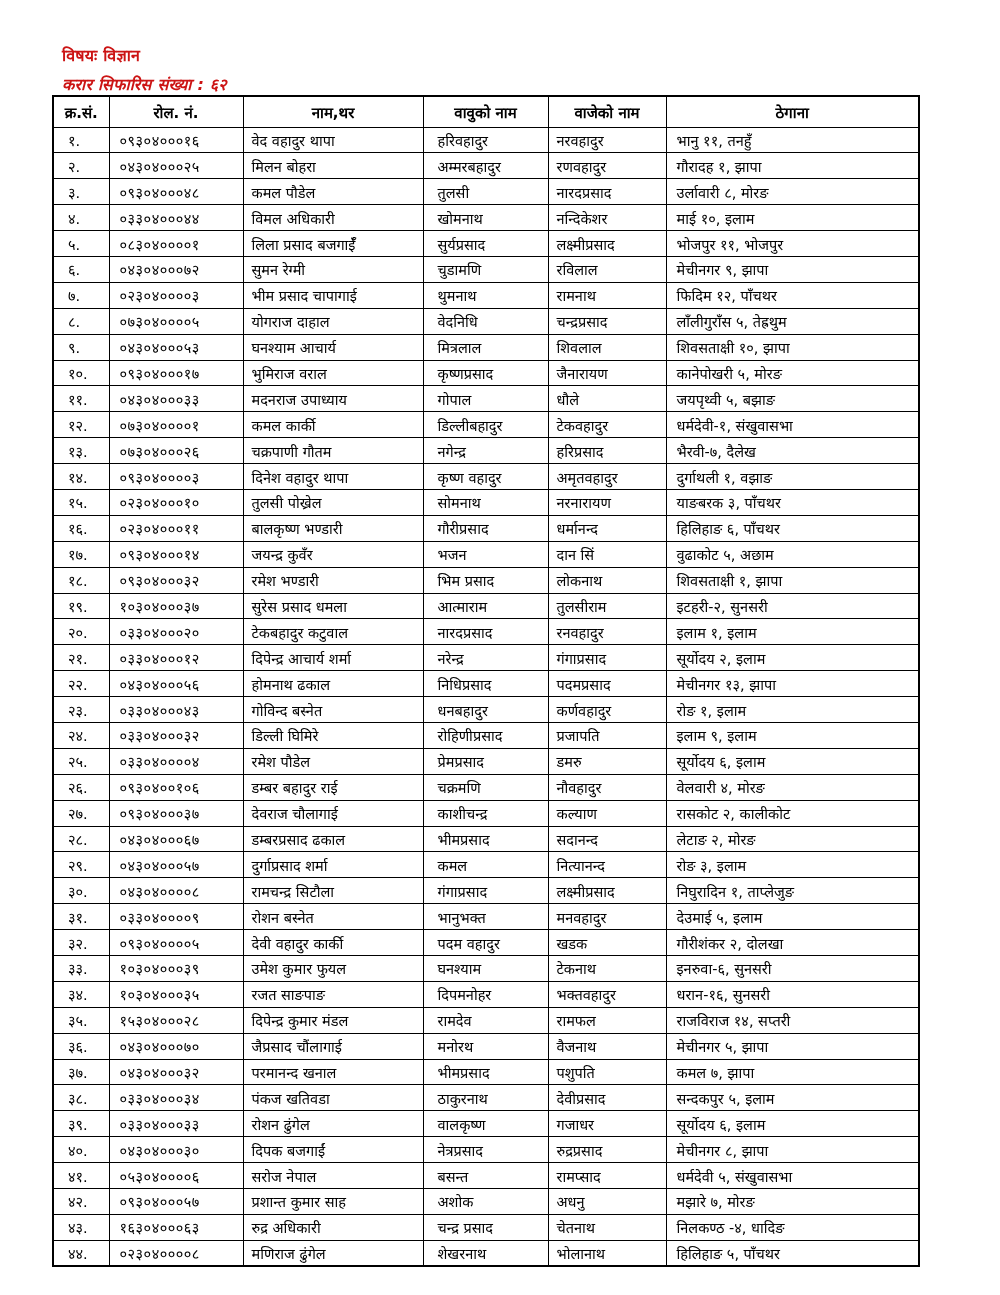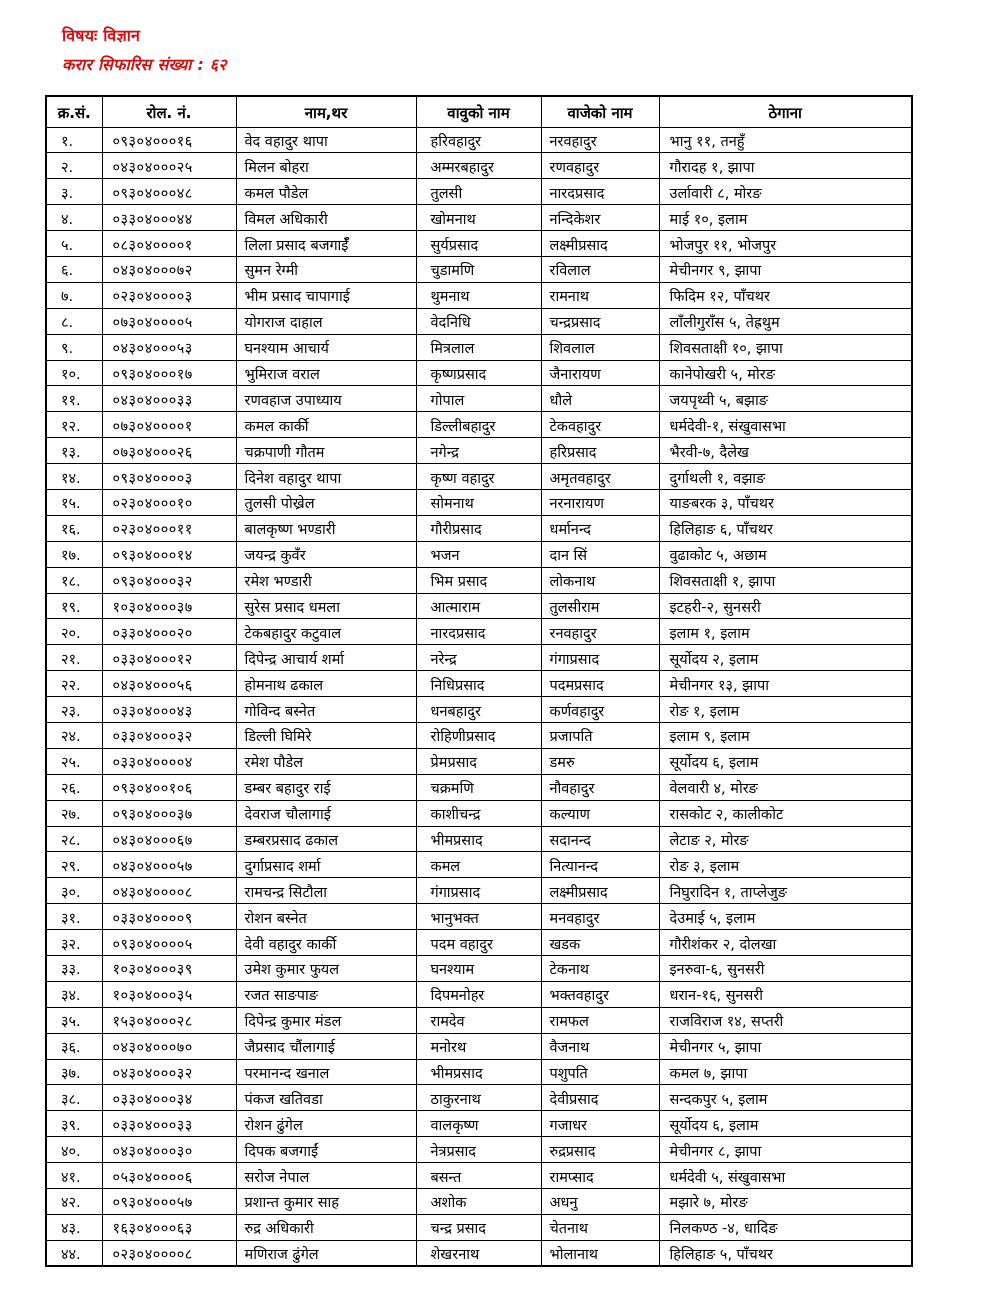--- a/index.html
+++ b/index.html
@@ -10,7 +10,7 @@
     color: #000;
     position: relative;
   }
-  .titles { position: absolute; left: 62px; top: 28px; }
+  .titles { position: absolute; left: 62px; top: 48px; }
   .title-line {
     font-weight: bold;
     font-size: 16px;

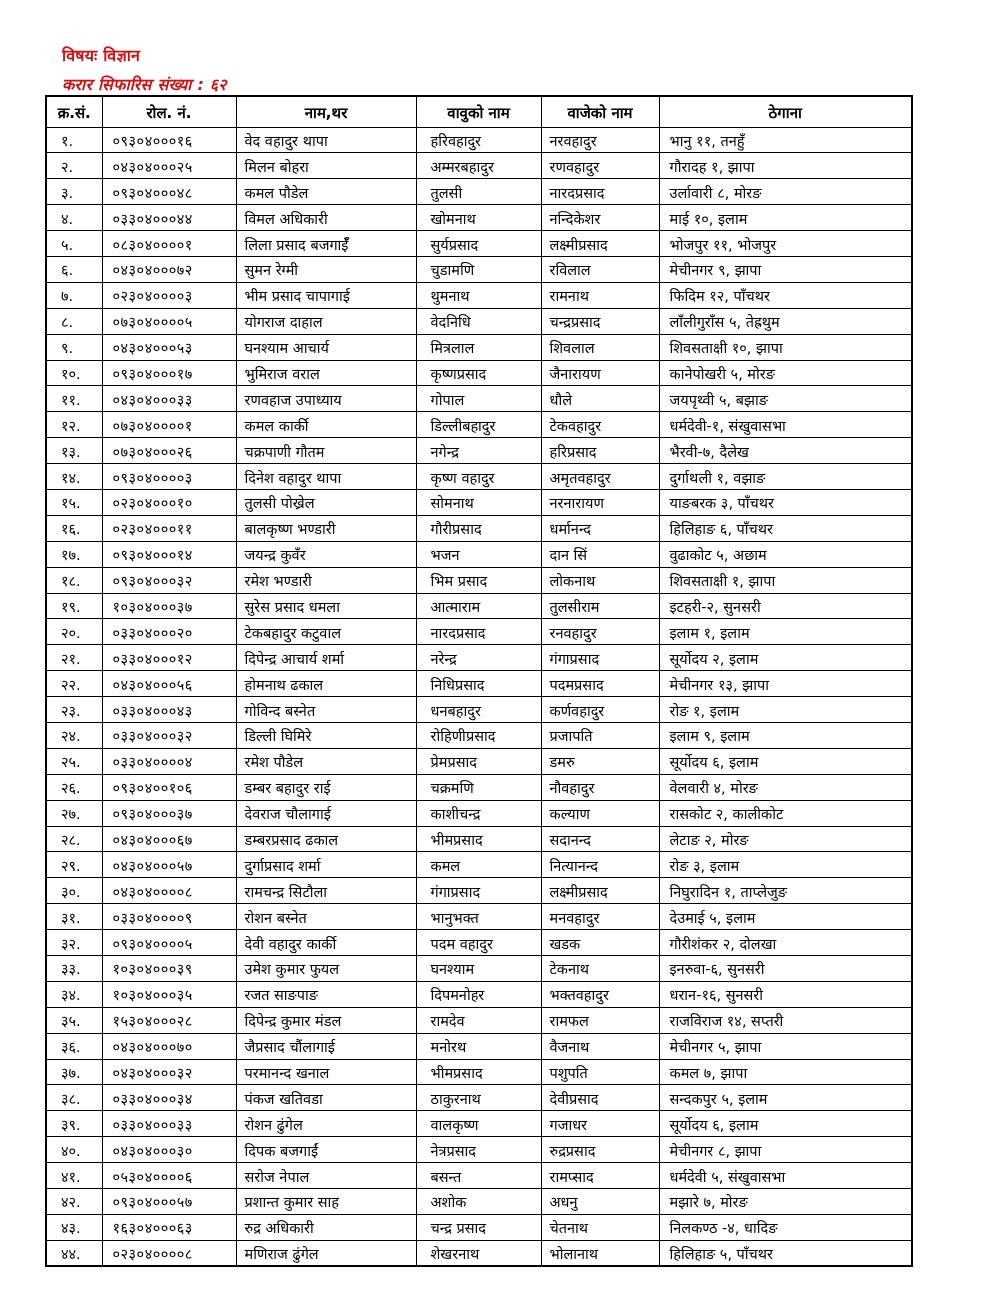--- a/index.html
+++ b/index.html
@@ -20,7 +20,7 @@
   }
   table.roster {
     position: absolute;
-    left: 45px; top: 95px;
+    left: 52px; top: 95px;
     width: 866px;
     border-collapse: collapse;
     table-layout: fixed;

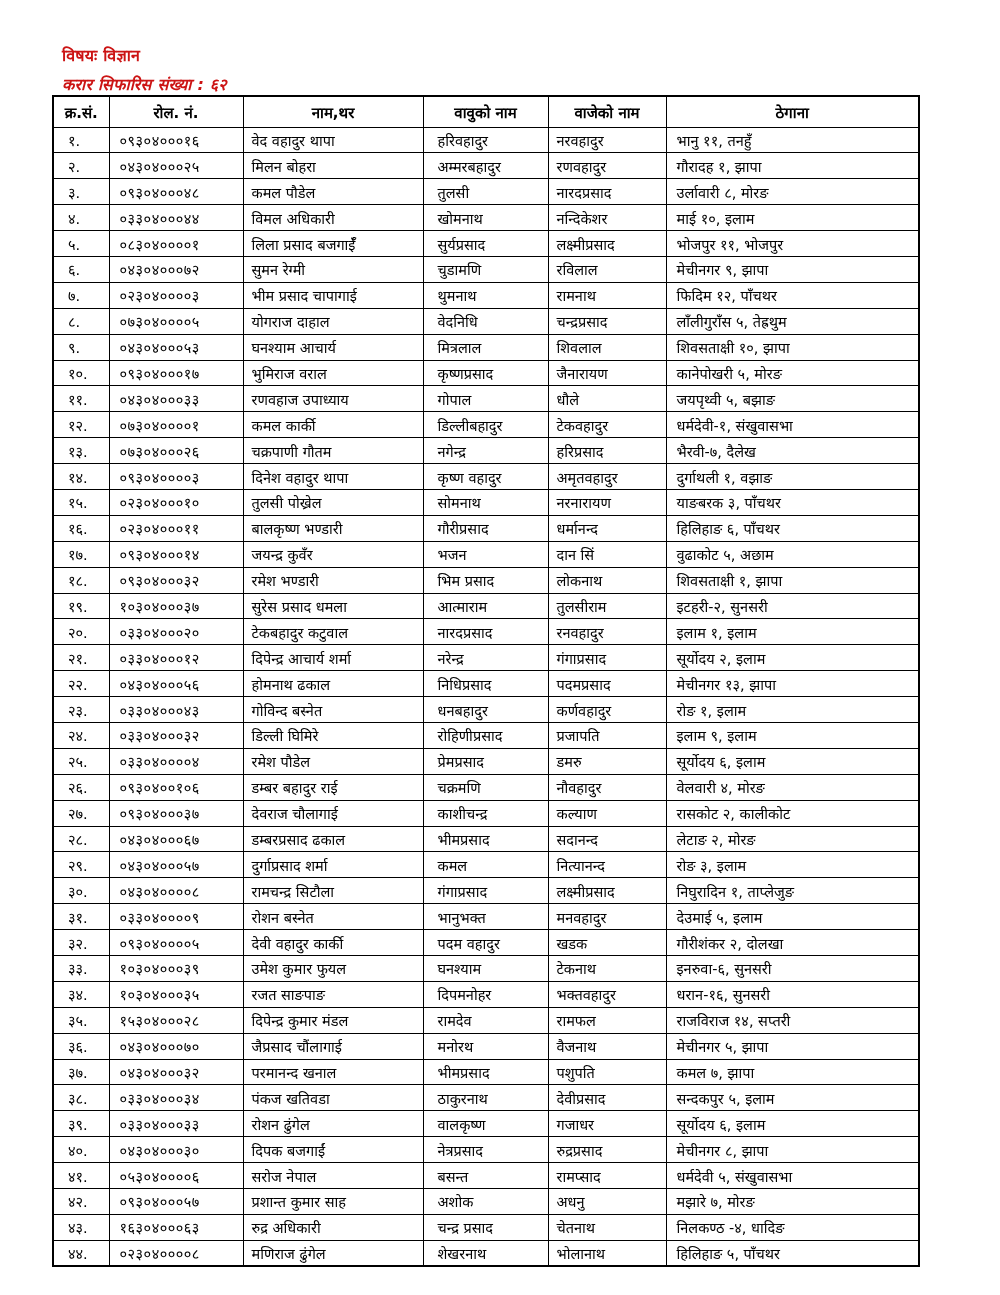--- a/index.html
+++ b/index.html
@@ -168,7 +168,7 @@
       <tr>
         <td class="col0">११.</td>
         <td class="col1">०४३०४०००३३</td>
-        <td class="col2">रणवहाज उपाध्याय</td>
+        <td class="col2">मदनराज उपाध्याय</td>
         <td class="col3">गोपाल</td>
         <td class="col4">धौले</td>
         <td class="col5">जयपृथ्वी ५, बझाङ</td>

